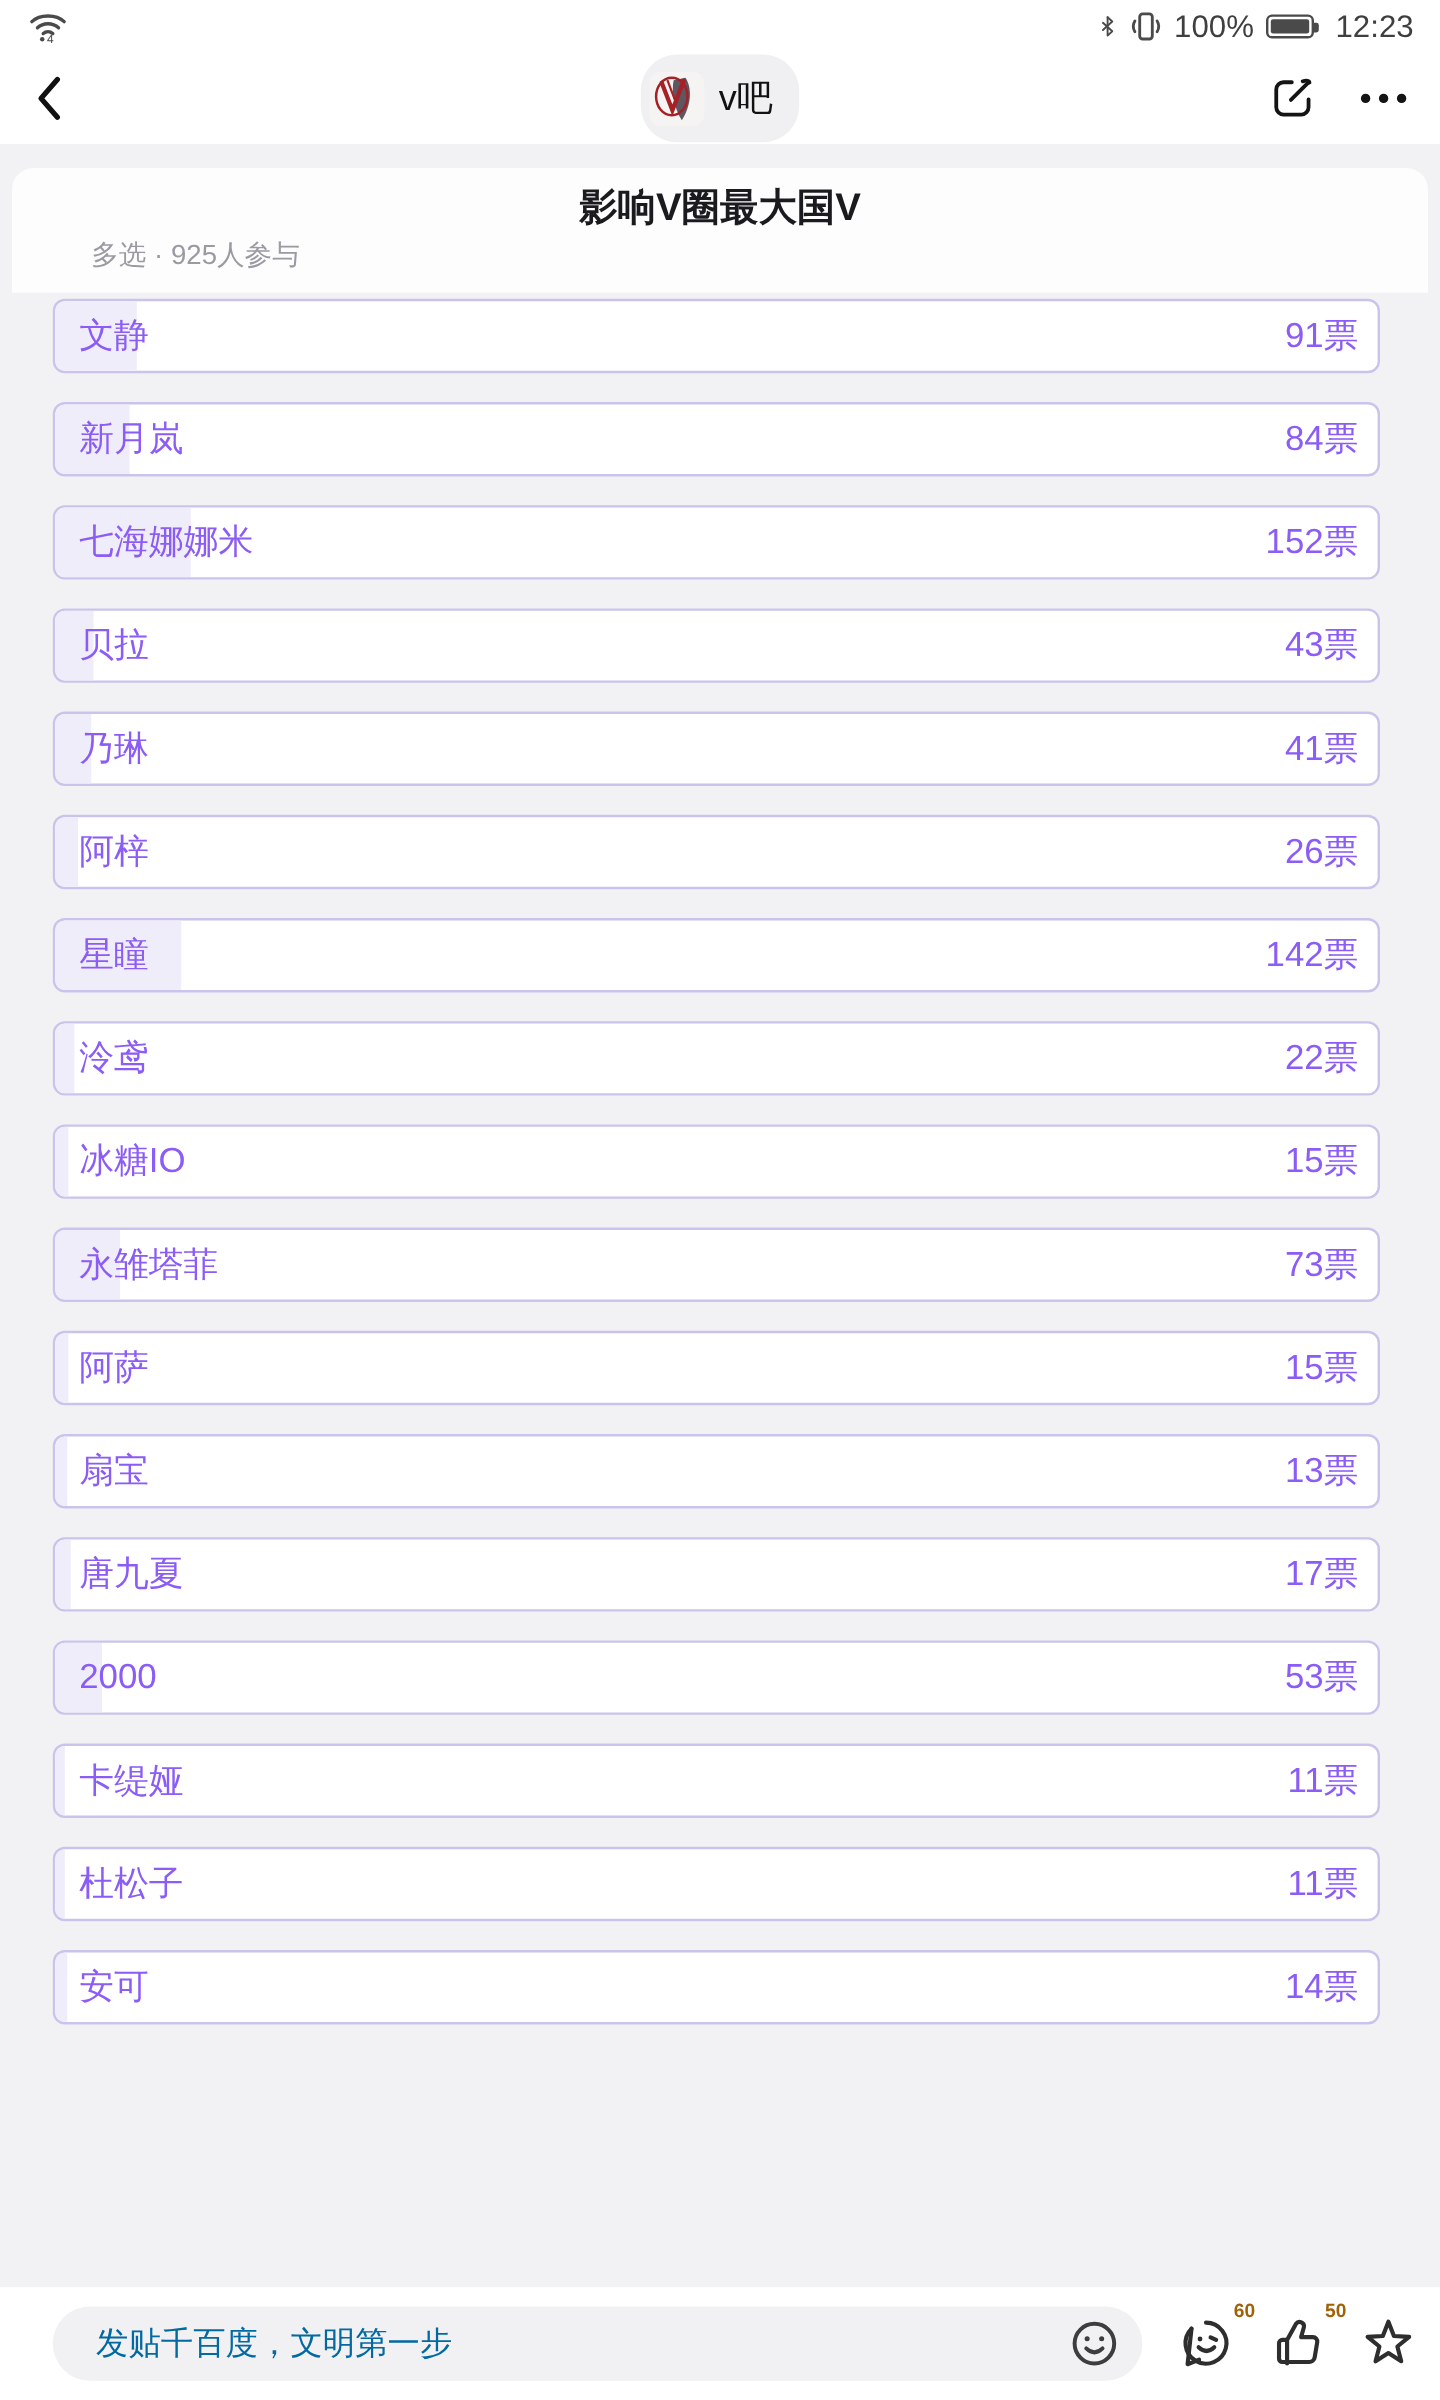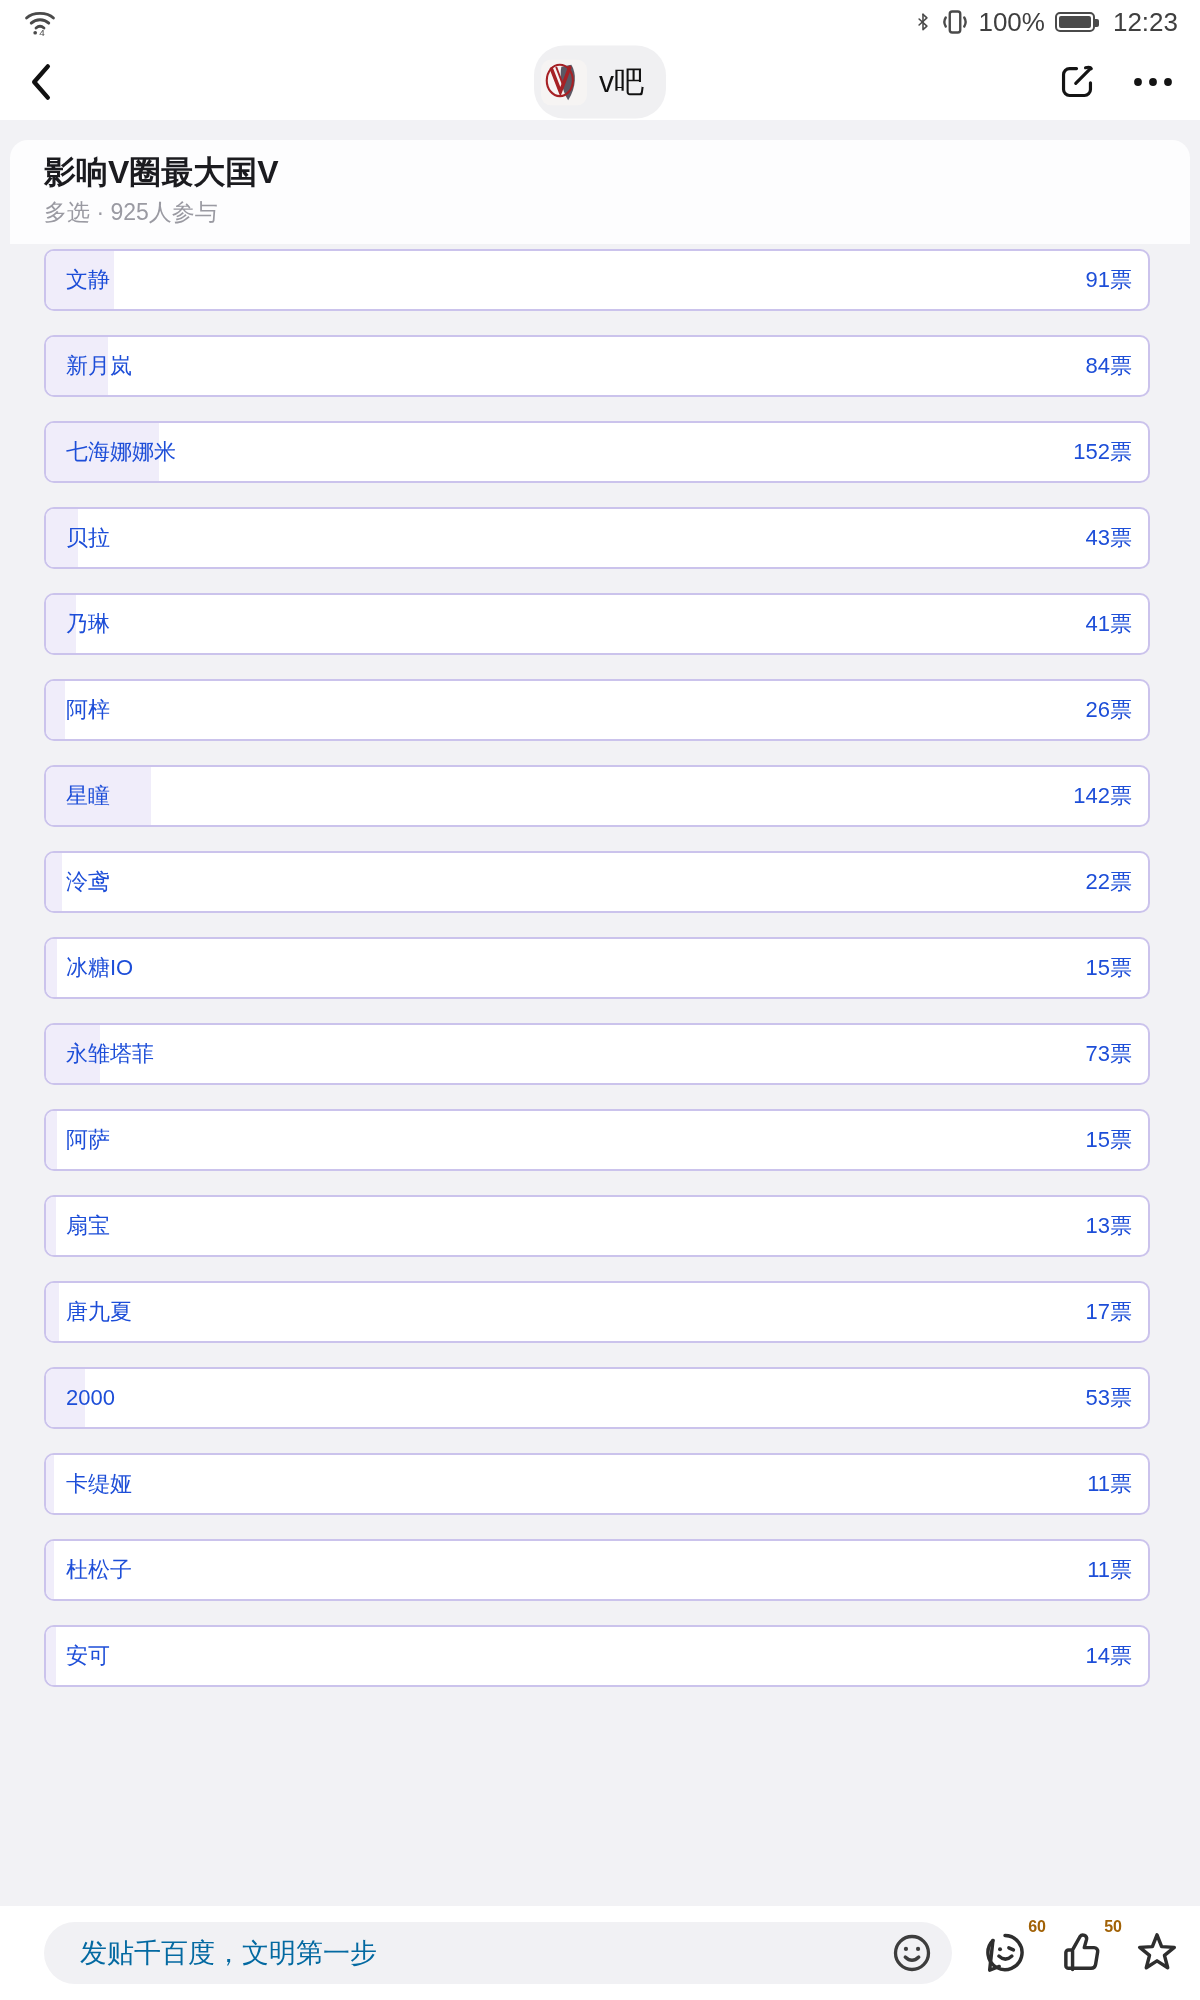--- a/index.html
+++ b/index.html
@@ -36,7 +36,7 @@
     margin:20px 10px 0; background:#fdfdfe; border-radius:18px 18px 0 0;
     padding:14px 34px 18px;
   }
-  .poll-title { font-size:32px; line-height:36px; font-weight:bold; color:#1b1b1f; }
+  .poll-title { font-size:32px; line-height:36px; font-weight:bold; color:#1b1b1f;text-align:center; }
   .poll-meta { margin-top:8px; font-size:23px; line-height:28px; color:#9a9aa2; }
   .poll-list { padding:5px 50px 0 44px; }
   .poll-row {

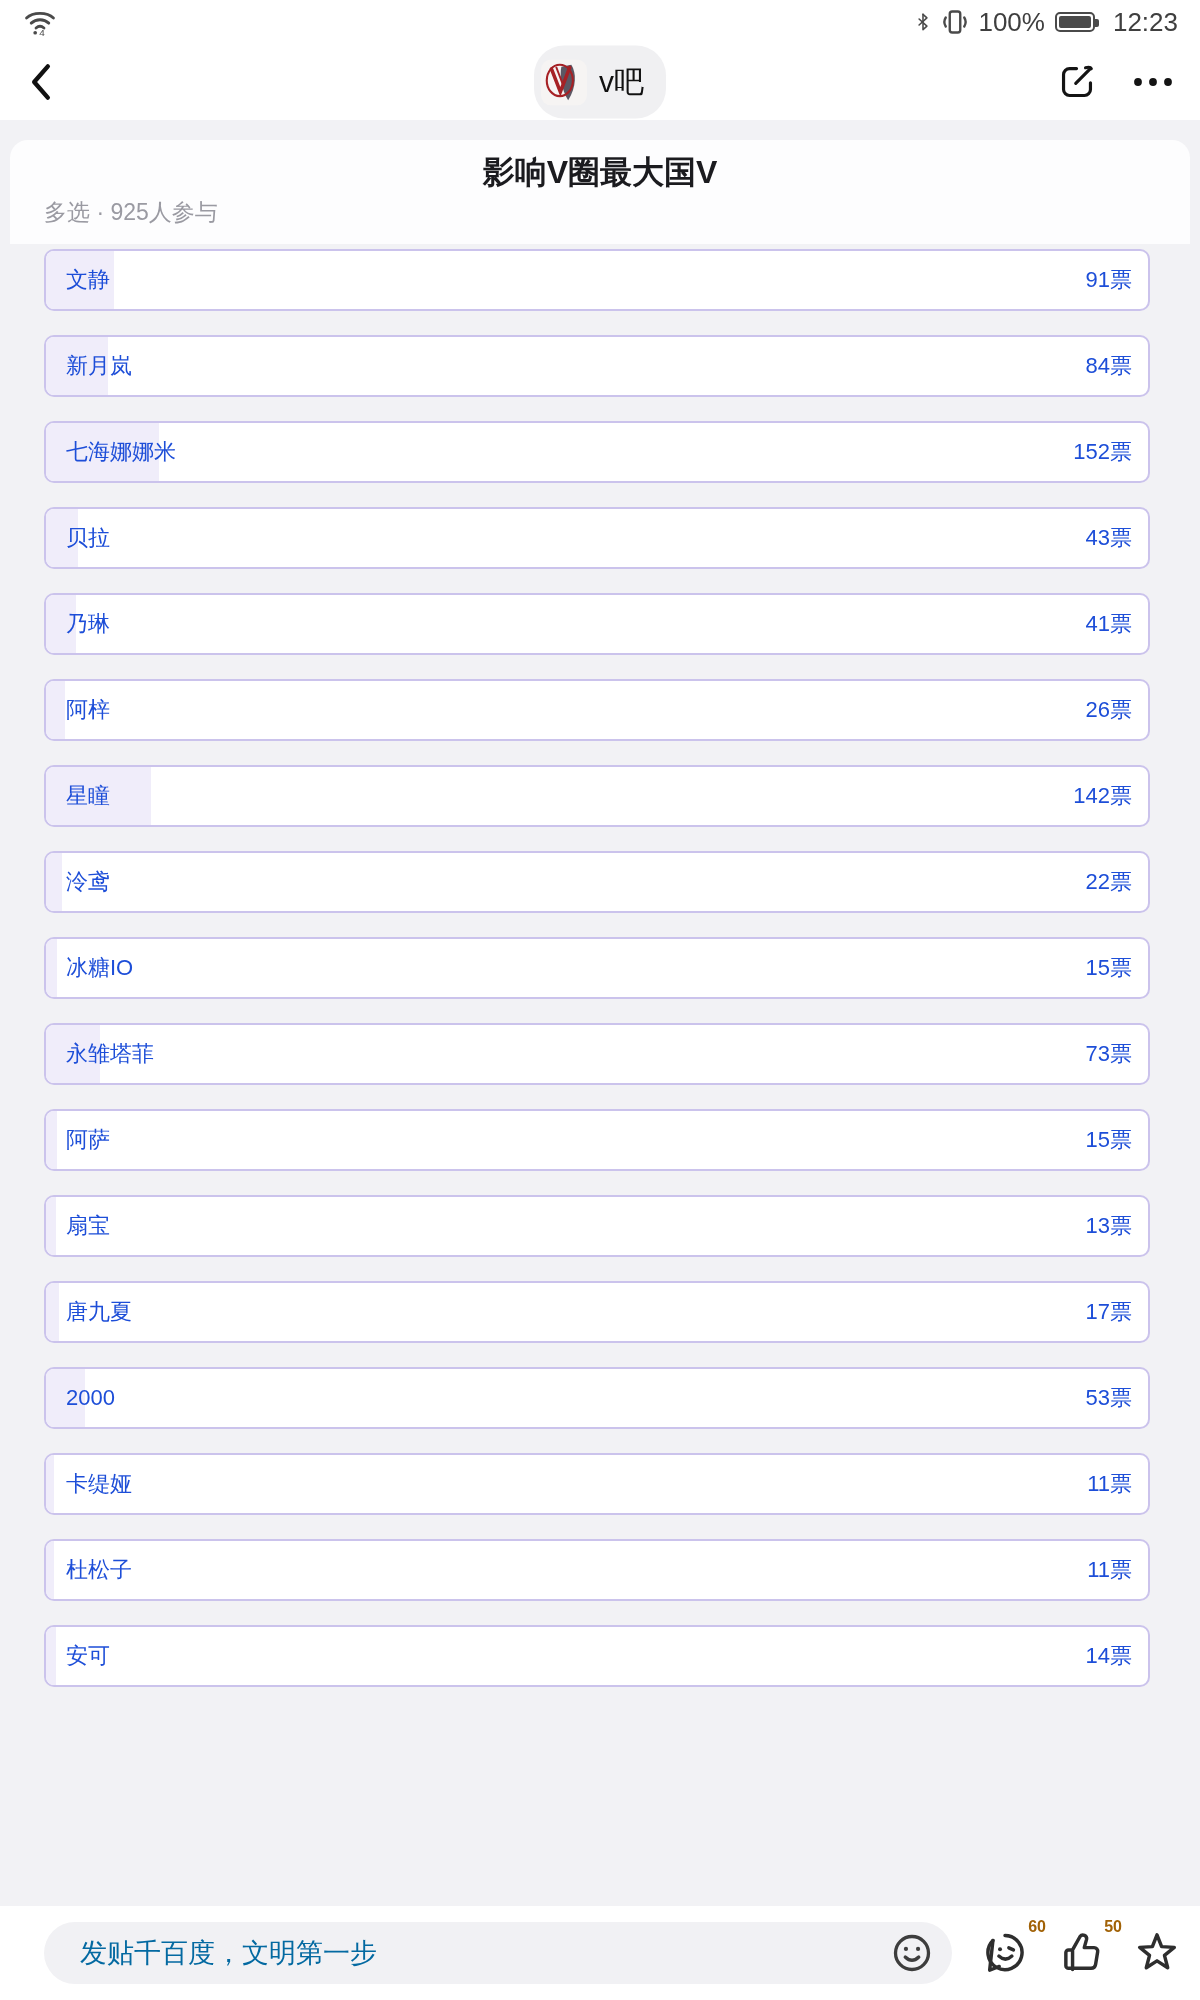--- a/index.html
+++ b/index.html
@@ -37,7 +37,7 @@
     padding:14px 34px 18px;
   }
   .poll-title { font-size:32px; line-height:36px; font-weight:bold; color:#1b1b1f;text-align:center; }
-  .poll-meta { margin-top:8px; font-size:23px; line-height:28px; color:#9a9aa2; }
+  .poll-meta { margin-top:8px; font-size:23px; line-height:28px; color:#9a9aa2;margin-left:32px; }
   .poll-list { padding:5px 50px 0 44px; }
   .poll-row {
     position:relative; height:62px; background:#fff;

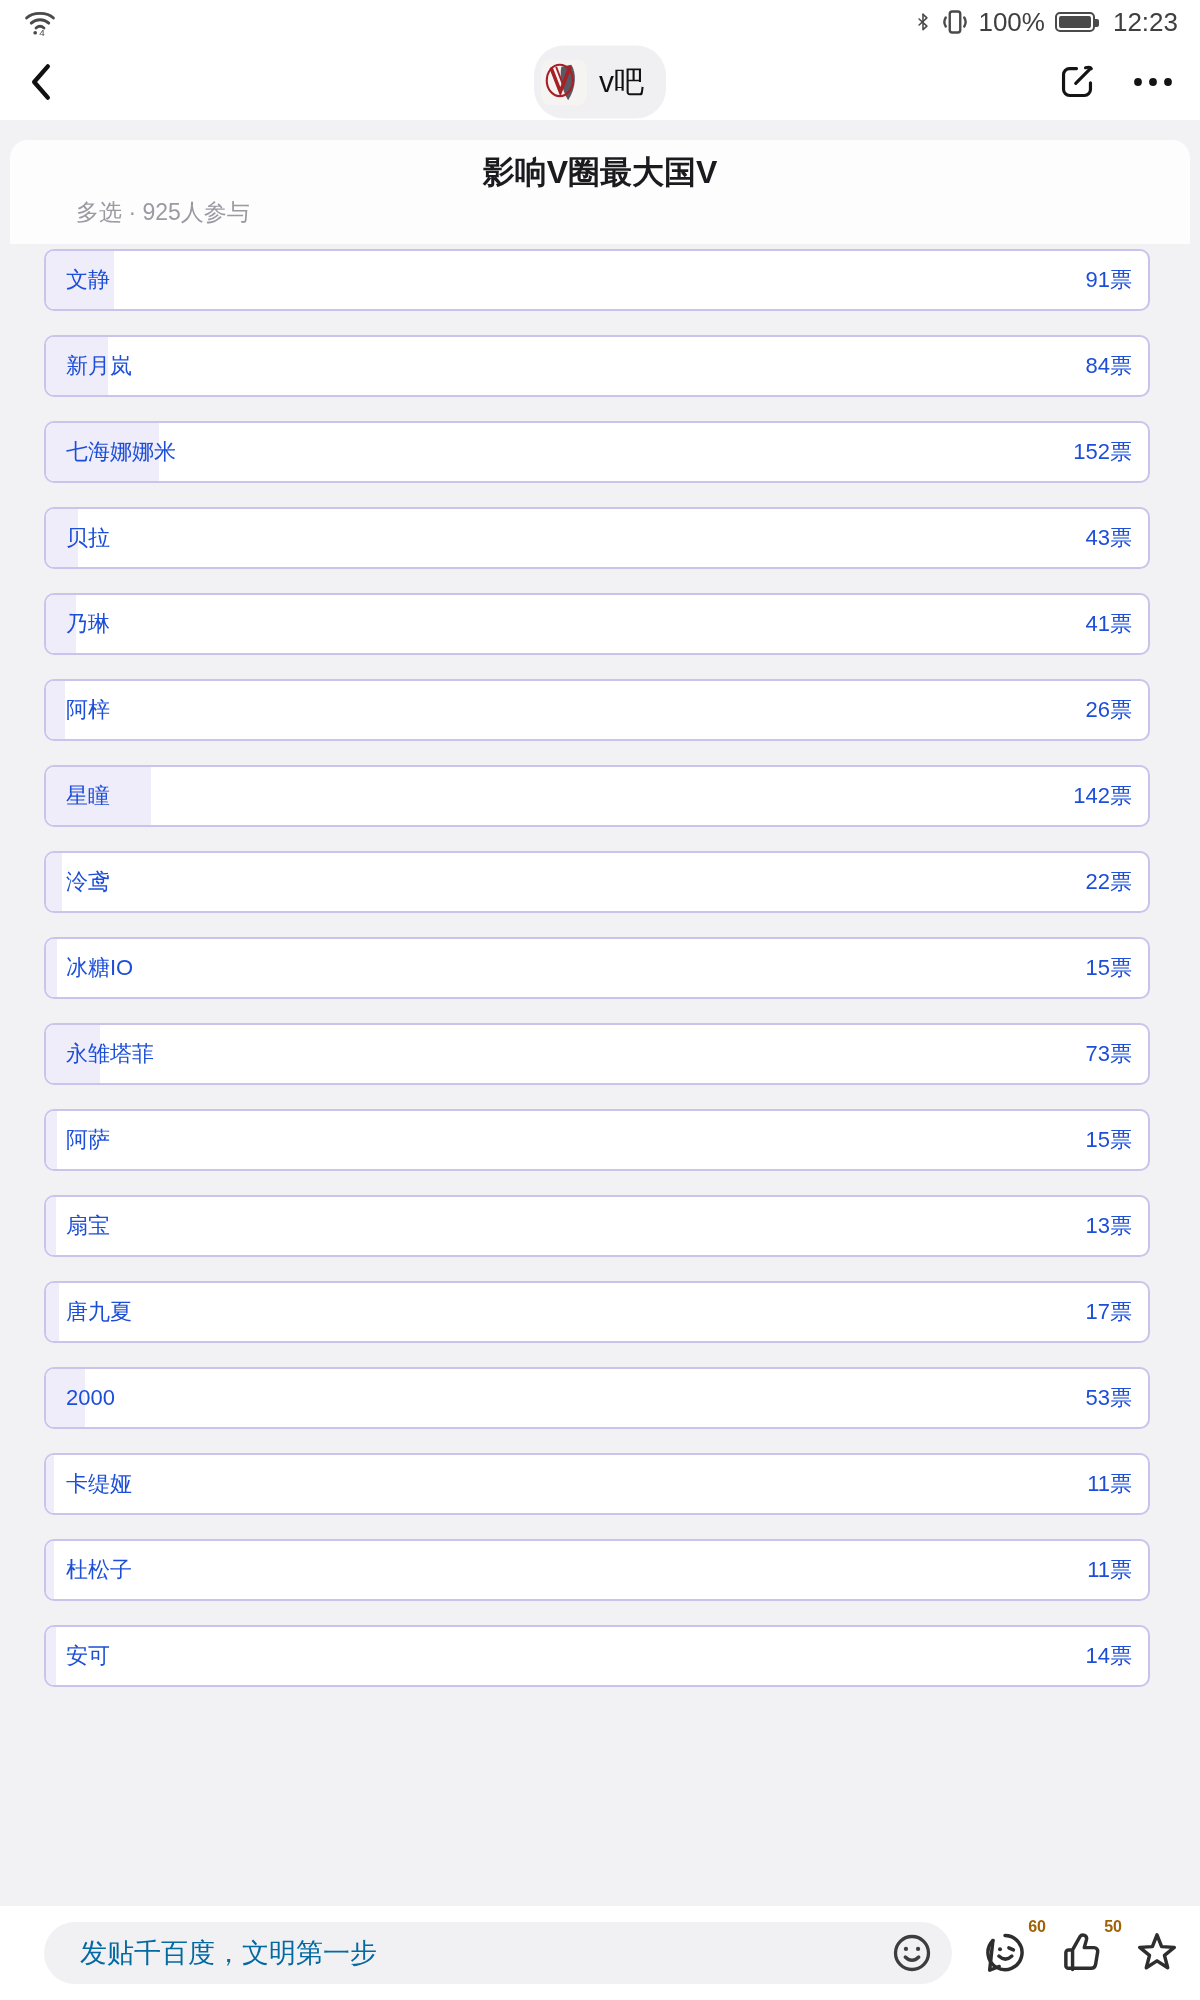--- a/index.html
+++ b/index.html
@@ -47,7 +47,7 @@
   .row-fill { position:absolute; left:0; top:0; bottom:0; background:#f0edfa; }
   .row-label, .row-votes {
     position:absolute; top:50%; transform:translateY(-50%);
-    font-size:22px; color:#1d4ed8;
+    font-size:29px; color:#8b5cf6;
   }
   .row-label { left:20px; }
   .row-votes { right:16px; }

